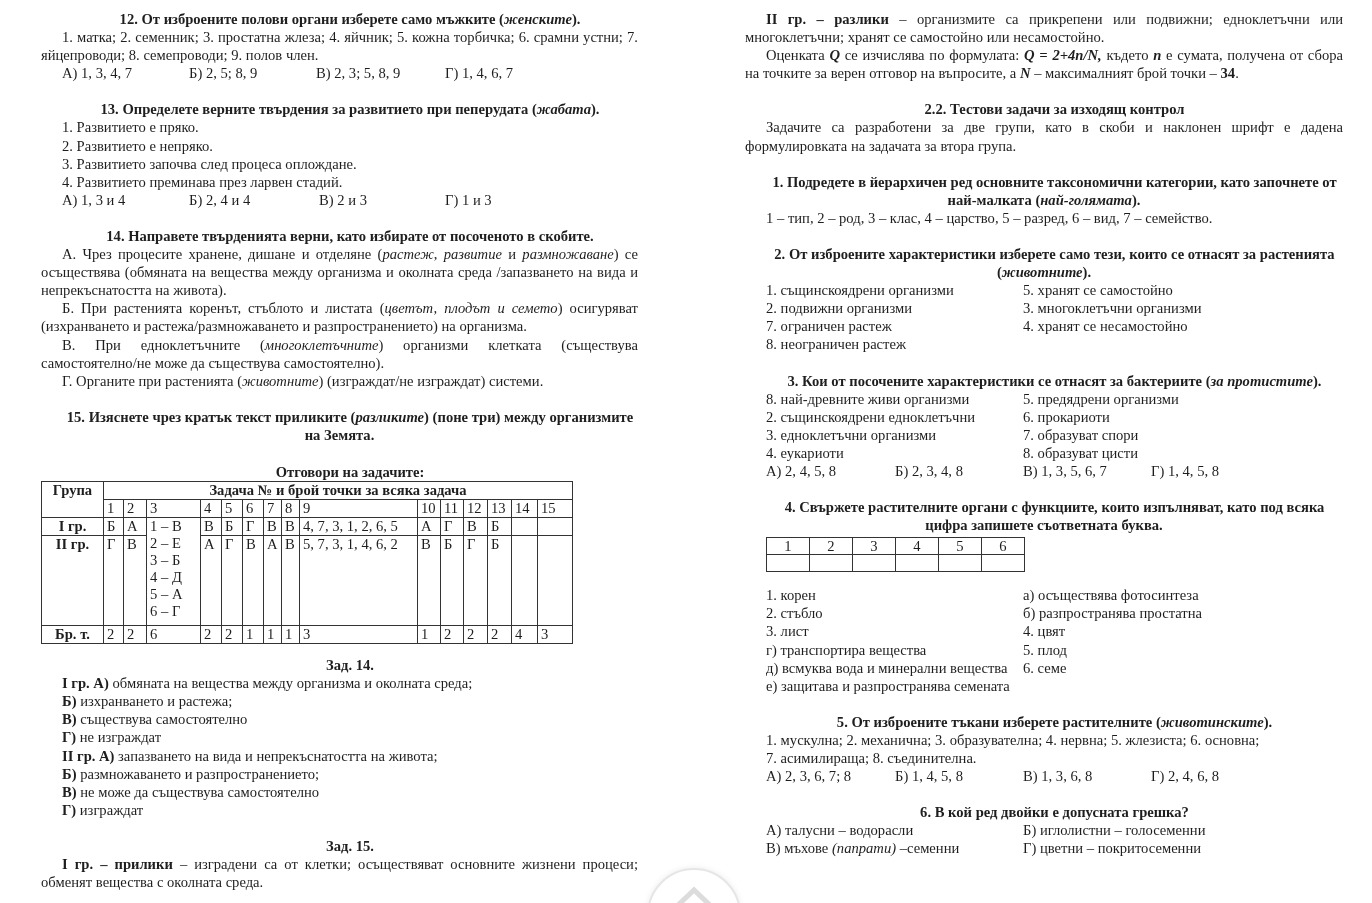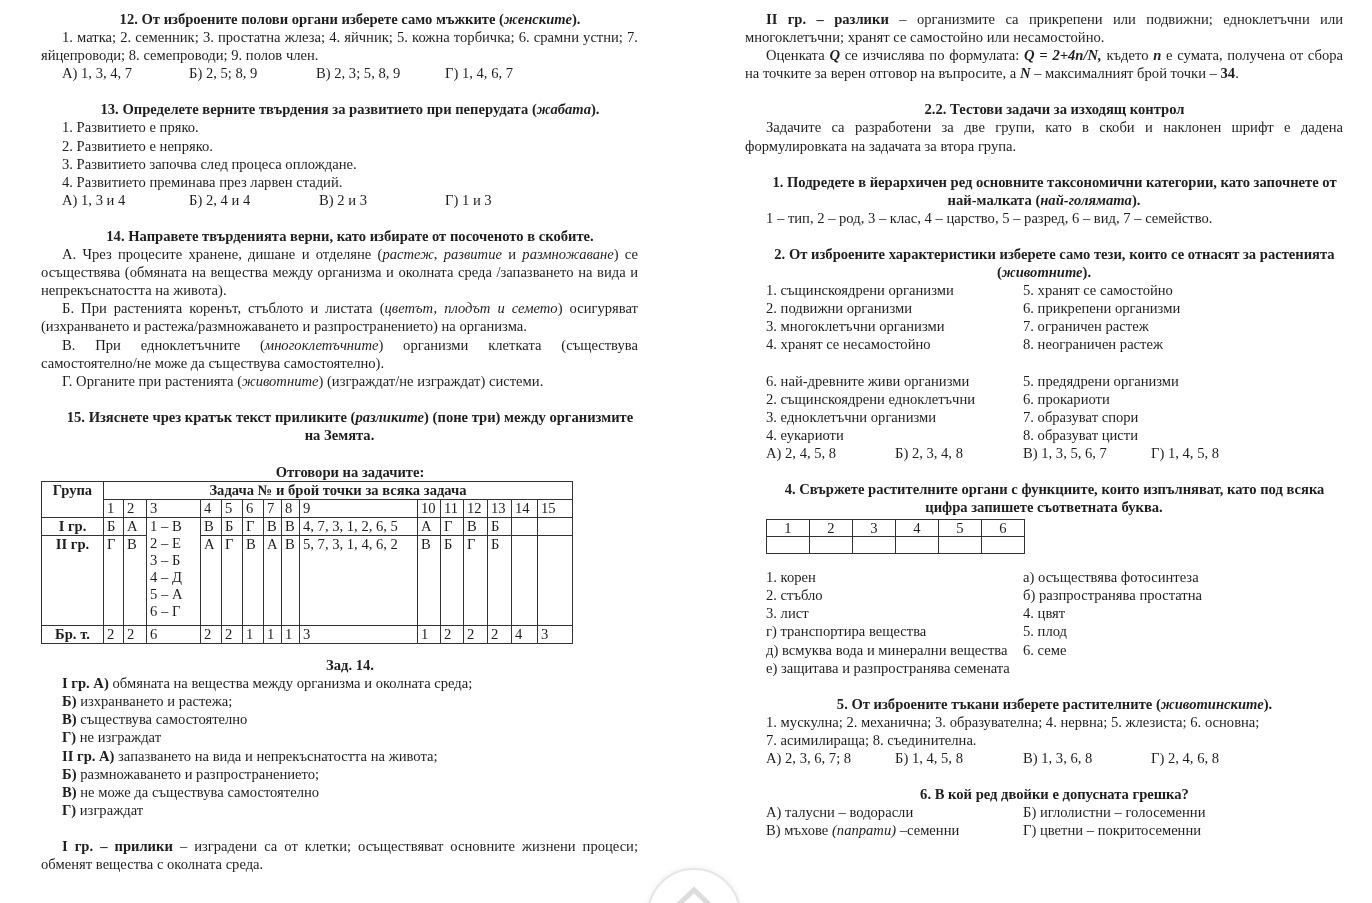--- a/index.html
+++ b/index.html
@@ -191,7 +191,6 @@
     <span>1. същинскоядрени организми</span>
       <span>5. хранят се самостойно</span>
     <span>2. подвижни организми</span>
-      <span>6. прикрепени организми</span>
     <span>3. многоклетъчни организми</span>
       <span>7. ограничен растеж</span>
     <span>4. хранят се несамостойно</span>

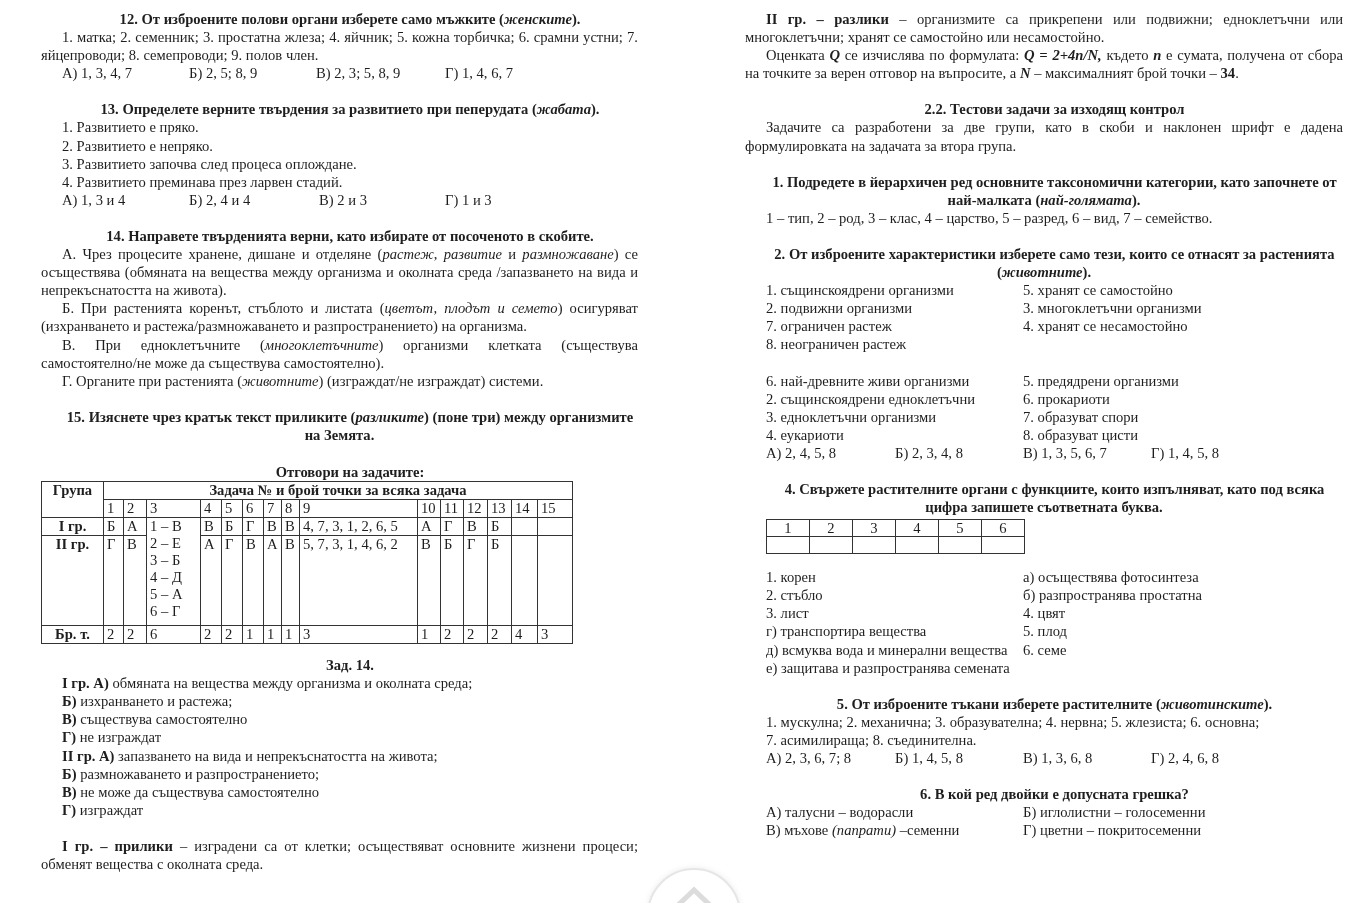--- a/index.html
+++ b/index.html
@@ -198,6 +198,7 @@
   </div>
   <div class="gap"></div>
 
+  <p class="ind b"><span>3. Кои от посочените характеристики се отнасят за бактериите (</span><span class="bi">за протистите</span><span>).</span></p>
   <div class="two">
     <span>6. най-древните живи организми</span>
       <span>5. предядрени организми</span>

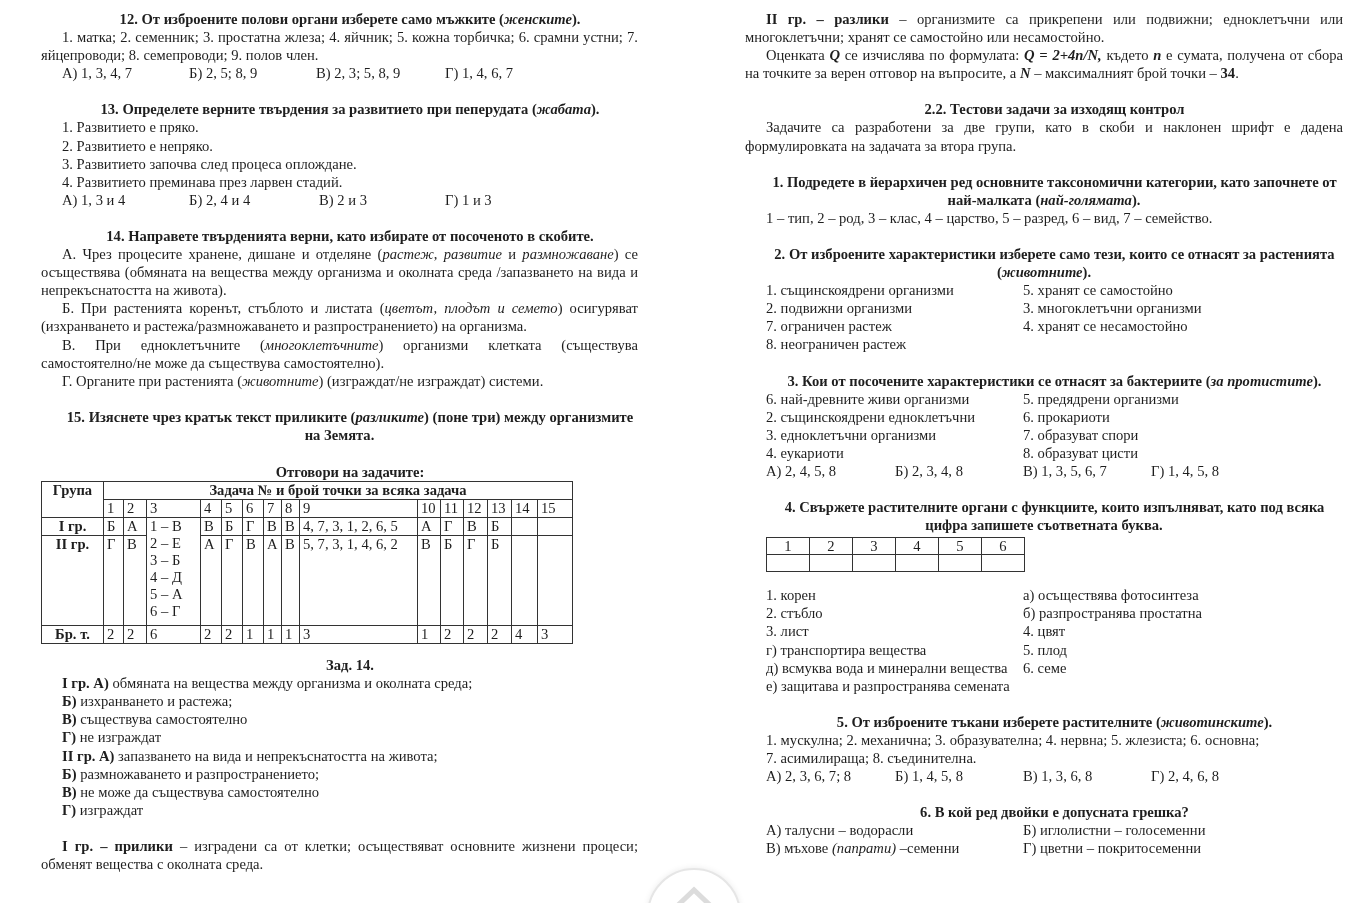--- a/index.html
+++ b/index.html
@@ -200,7 +200,7 @@
 
   <p class="ind b"><span>3. Кои от посочените характеристики се отнасят за бактериите (</span><span class="bi">за протистите</span><span>).</span></p>
   <div class="two">
-    <span>6. най-древните живи организми</span>
+    <span>8. най-древните живи организми</span>
       <span>5. предядрени организми</span>
     <span>2. същинскоядрени едноклетъчни</span>
       <span>6. прокариоти</span>

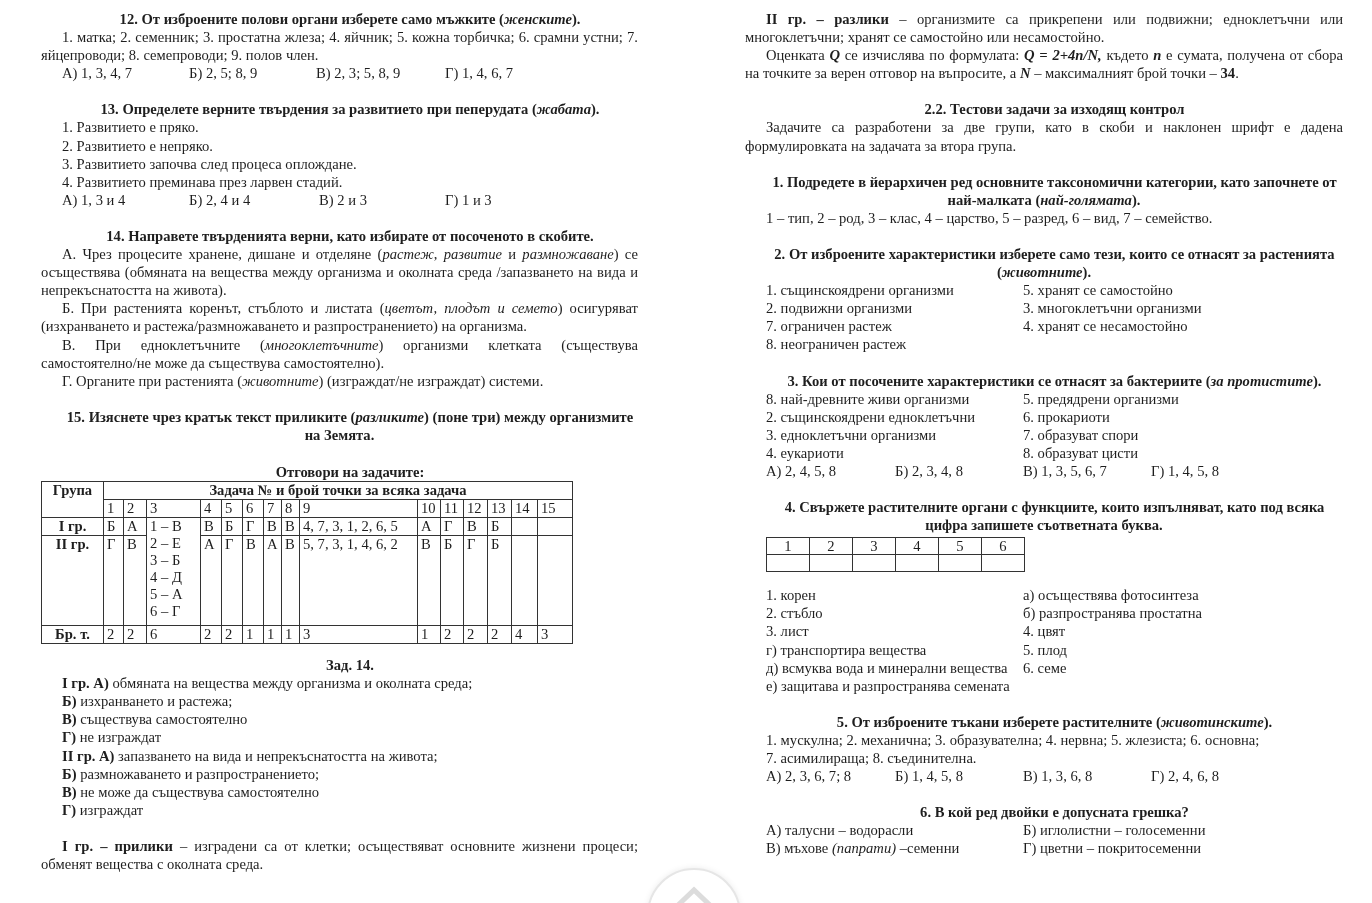--- a/index.html
+++ b/index.html
@@ -170,6 +170,7 @@
   <p class="pl"><span class="b">Г)</span><span> изграждат</span></p>
   <div class="gap"></div>
 
+  <p class="pl b">Зад. 15.</p>
   <p class="ind"><span class="b">I гр. – прилики</span><span> – изградени са от клетки; осъществяват основните жизнени процеси; обменят вещества с околната среда.</span></p>
 </div>
 

